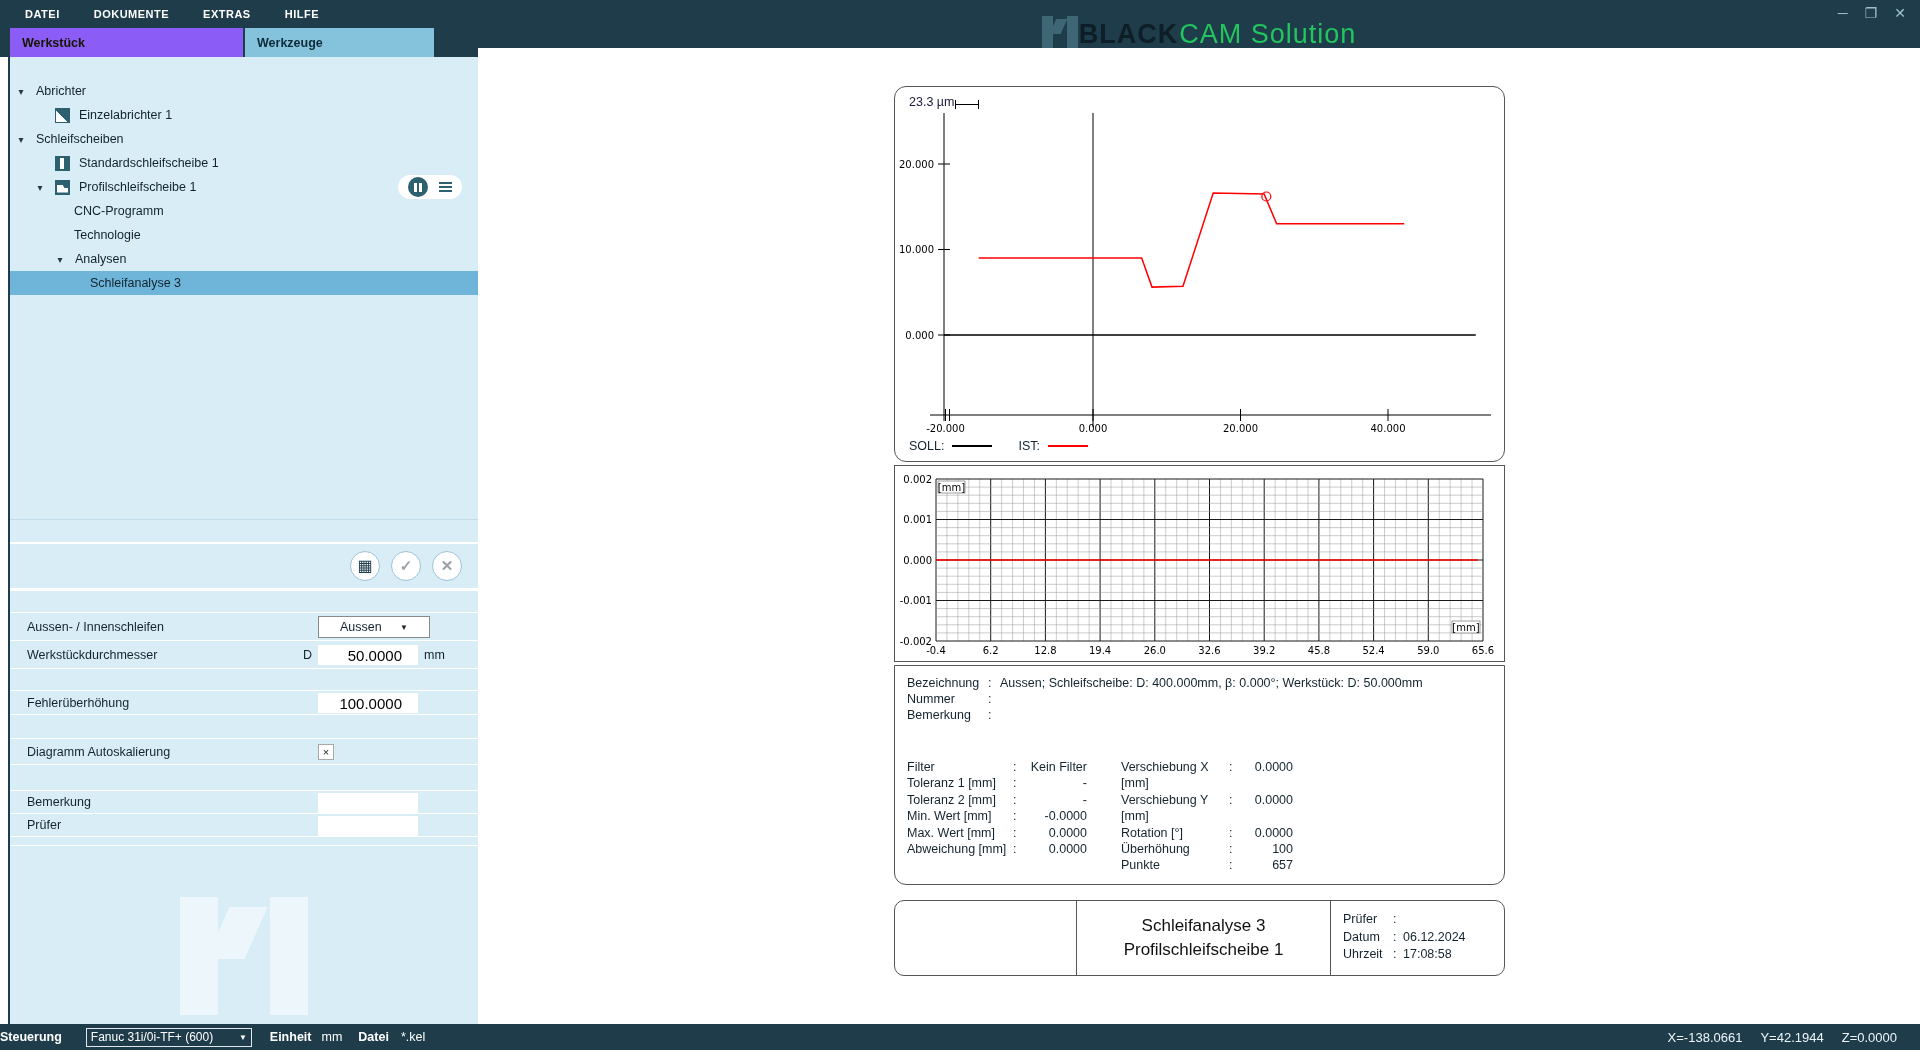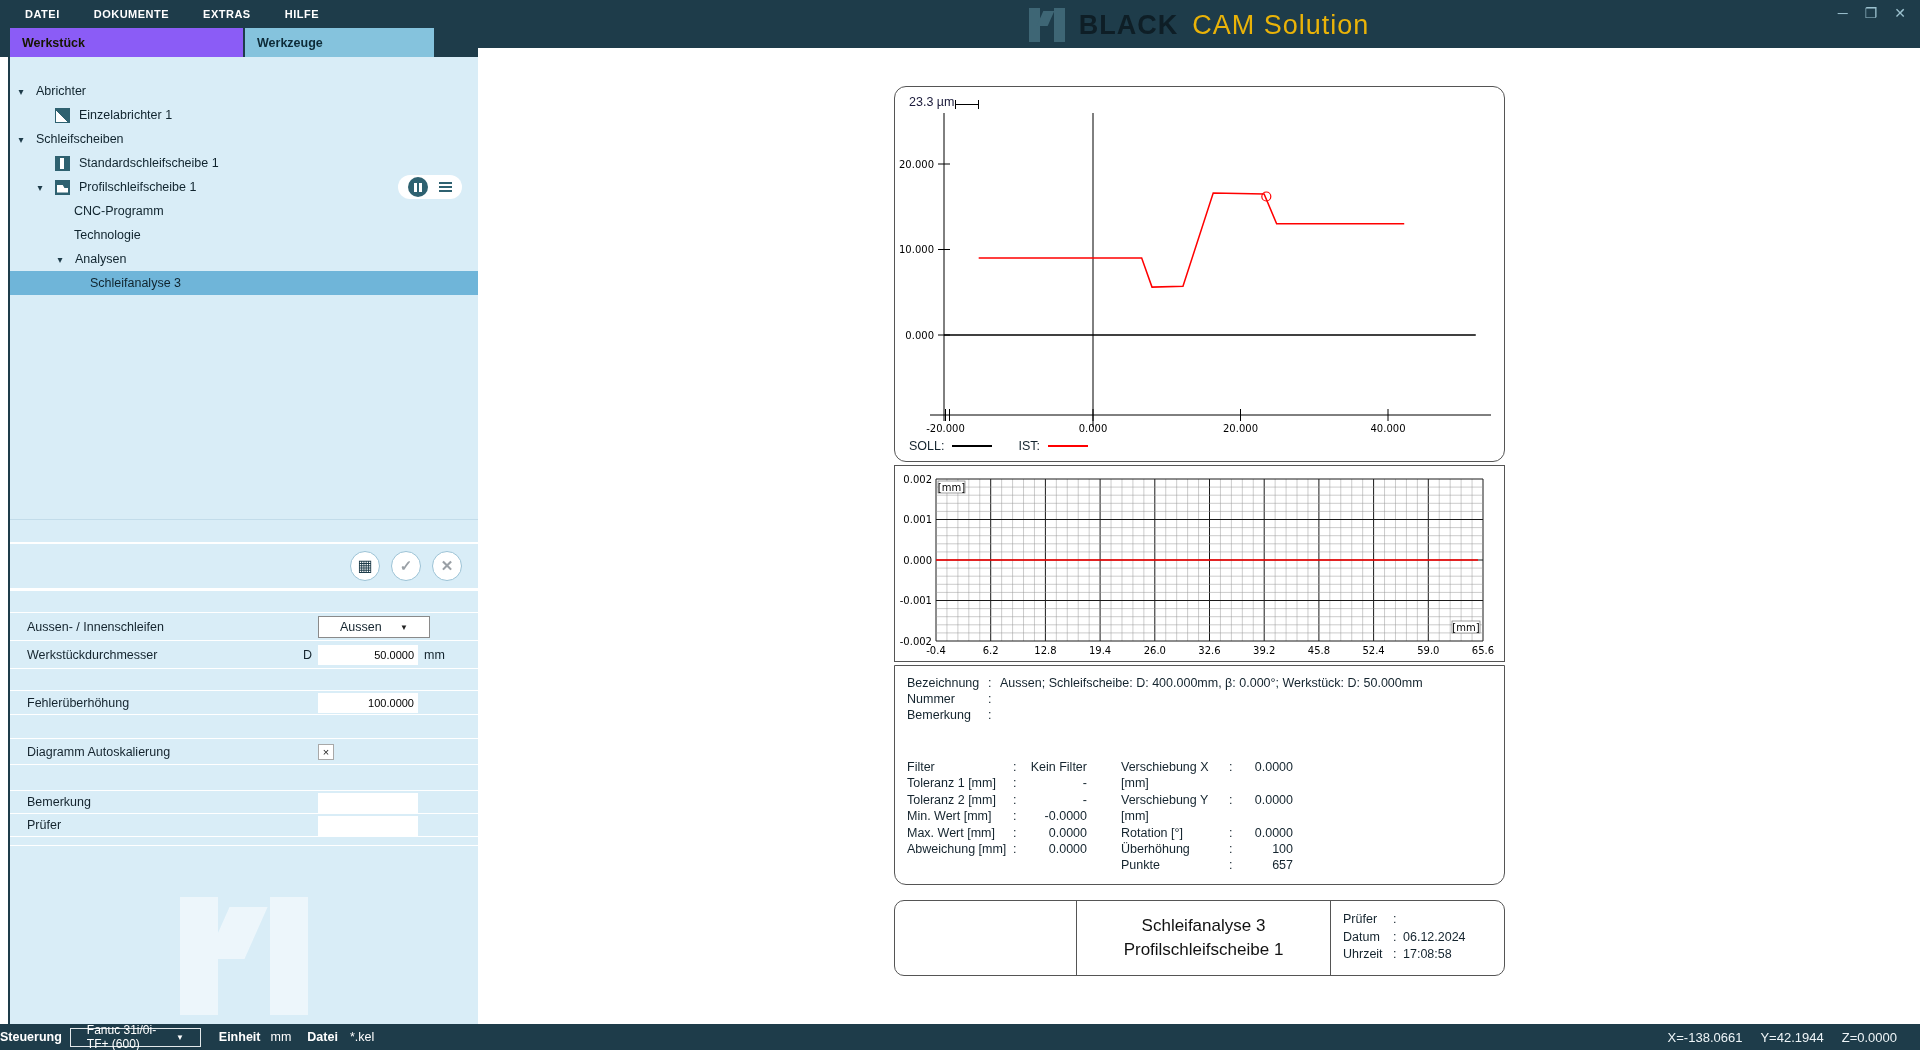--- a/index.html
+++ b/index.html
@@ -16,7 +16,7 @@
   .tab-ws{left:10px;width:233px;background:#8b5cf6;color:#161600}
   .tab-wz{left:245px;width:189px;background:#85c3dd;color:#0d2b38}
   .brand{position:absolute;left:478px;top:0;width:1442px;height:50px;display:flex;
-         align-items:center;justify-content:center;gap:14px}
+         align-items:flex-end;justify-content:center;gap:1px}
   .logo-h{position:relative;width:36px;height:34px}
   .logo-h i{position:absolute;top:0;bottom:0;width:11px;background:#3e6675}
   .logo-h i.l{left:0}.logo-h i.r{right:0}

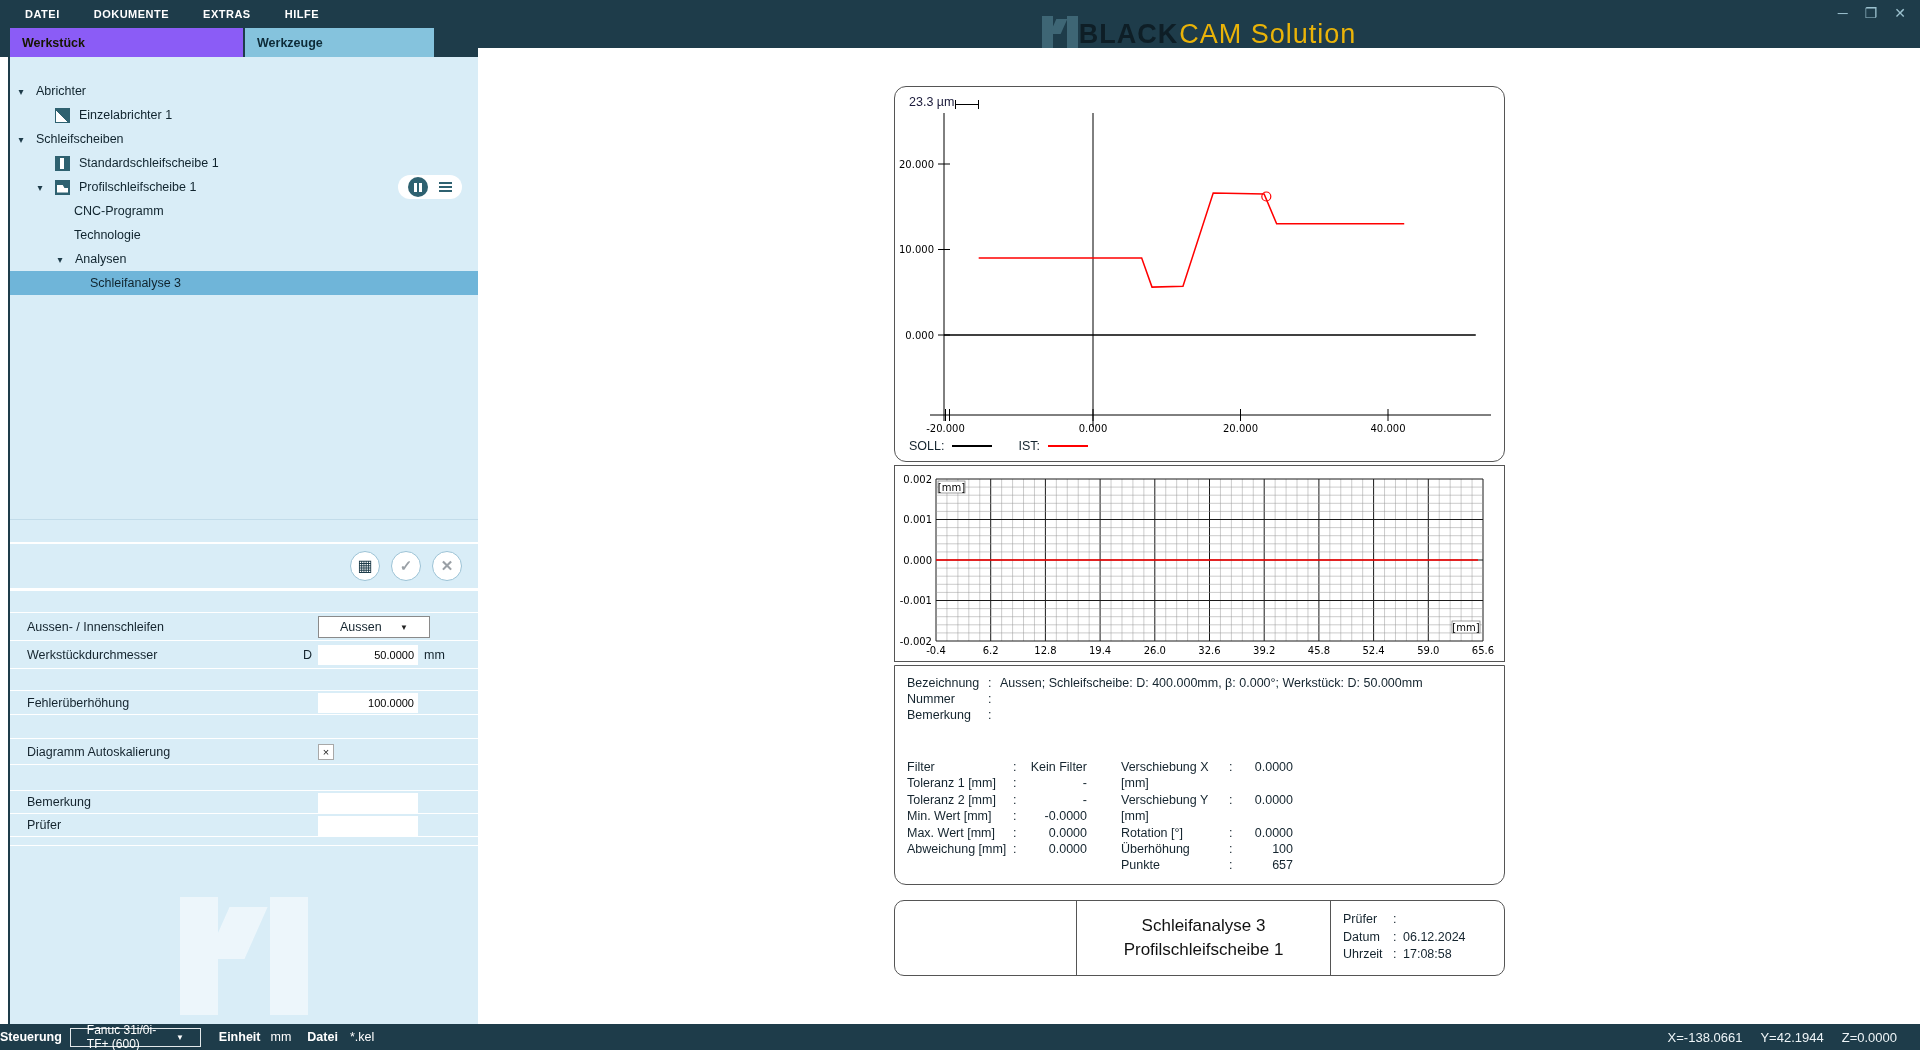--- a/index.html
+++ b/index.html
@@ -22,7 +22,7 @@
   .logo-h i.l{left:0}.logo-h i.r{right:0}
   .logo-h i.m{left:11px;right:11px;top:3px;height:15px;transform:skewX(-24deg)}
   .brand-bold{font-size:27px;font-weight:bold;color:#0e1e26;letter-spacing:1px}
-  .brand-rest{font-size:27px;color:#eab308;letter-spacing:1px}
+  .brand-rest{font-size:27px;color:#22c55e;letter-spacing:1px}
   .winbtns{position:absolute;right:14px;top:5px;display:flex;gap:17px;color:#9cc2cf;font-size:14px}
   .winbtns span{cursor:default;line-height:16px}
 

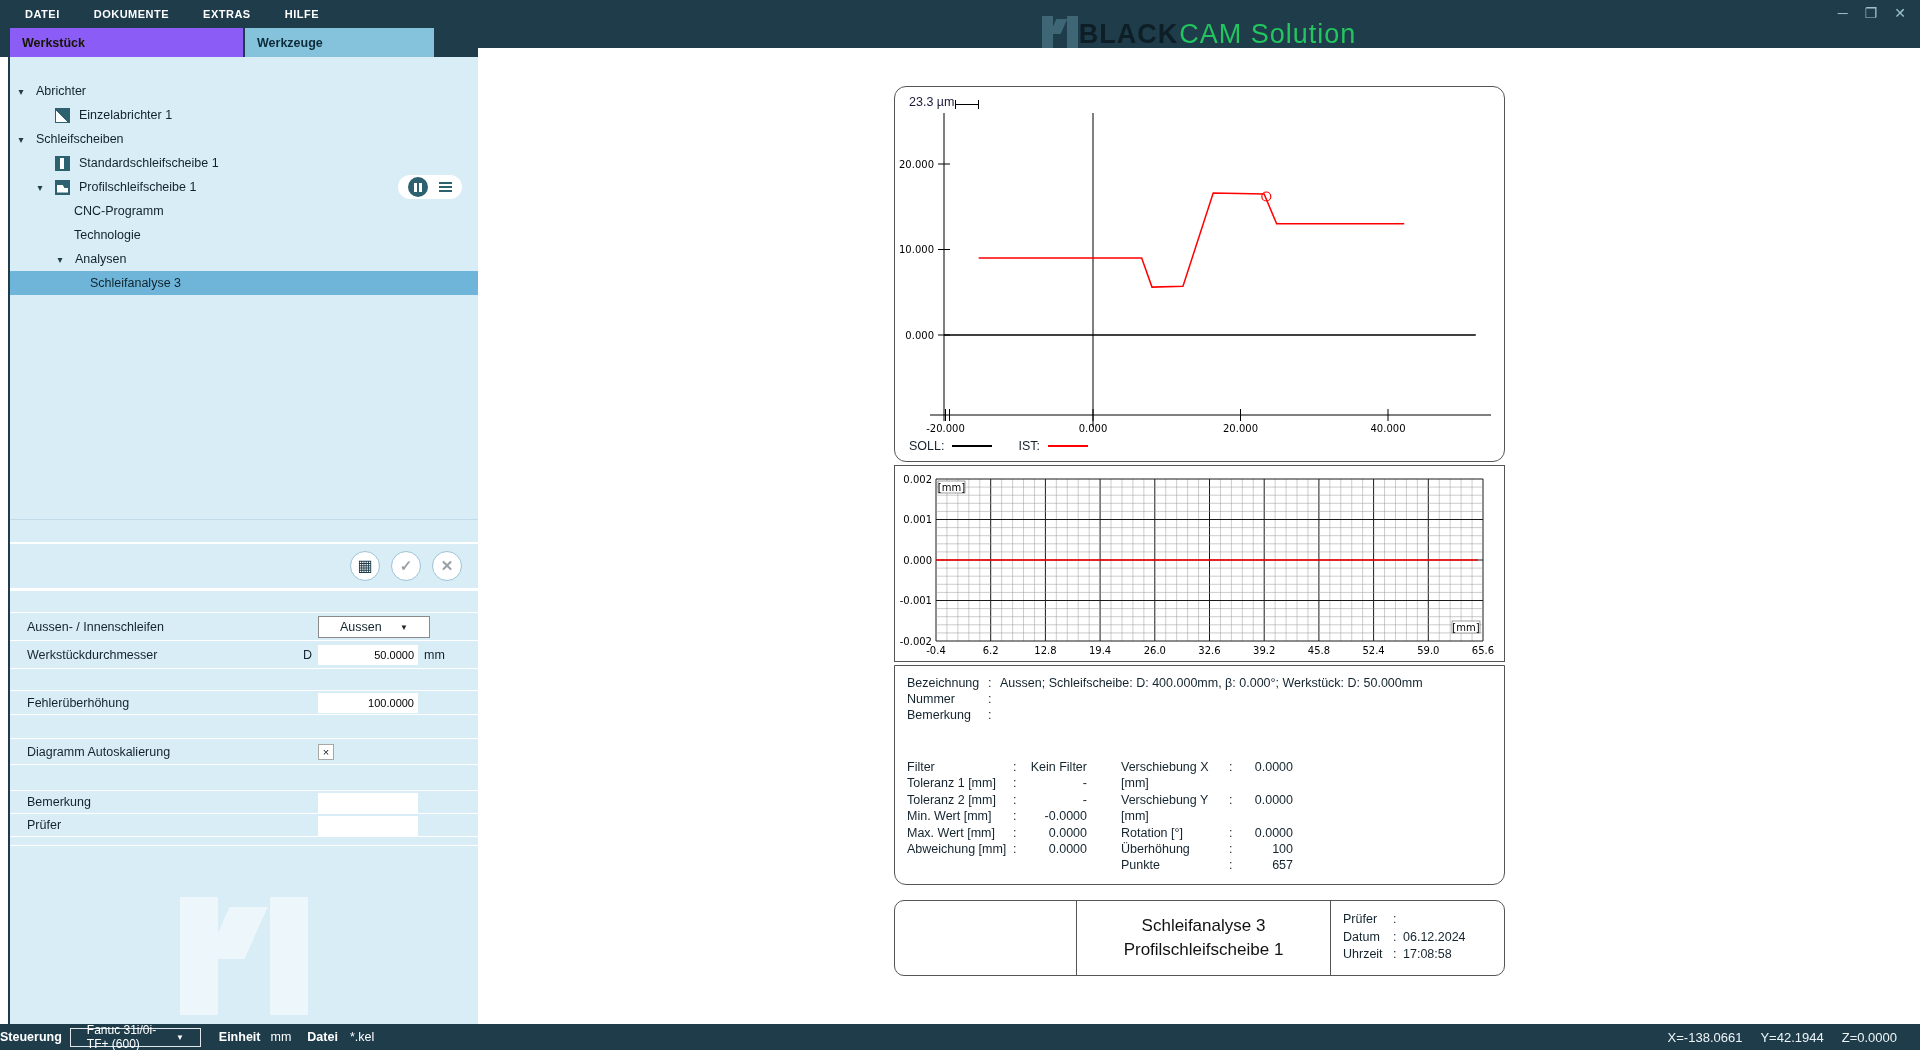--- a/index.html
+++ b/index.html
@@ -67,7 +67,7 @@
       font-size:12.5px;display:flex;align-items:center;justify-content:space-between;padding:0 21px}
   .dd .caret{font-size:8px;color:#222}
   .nin{position:absolute;left:308px;top:4px;width:100px;height:20px;border:0;background:#fff;
-       text-align:right;font-size:11px;padding-right:4px;font-family:"Liberation Sans",sans-serif}
+       text-align:right;font-size:15px;padding-right:16px;font-family:"Liberation Sans",sans-serif}
   .tin{text-align:left;padding-left:4px}
   .pfx{position:absolute;left:293px;top:50%;transform:translateY(-50%);font-size:12.5px}
   .sfx{position:absolute;left:414px;top:50%;transform:translateY(-50%);font-size:12.5px}

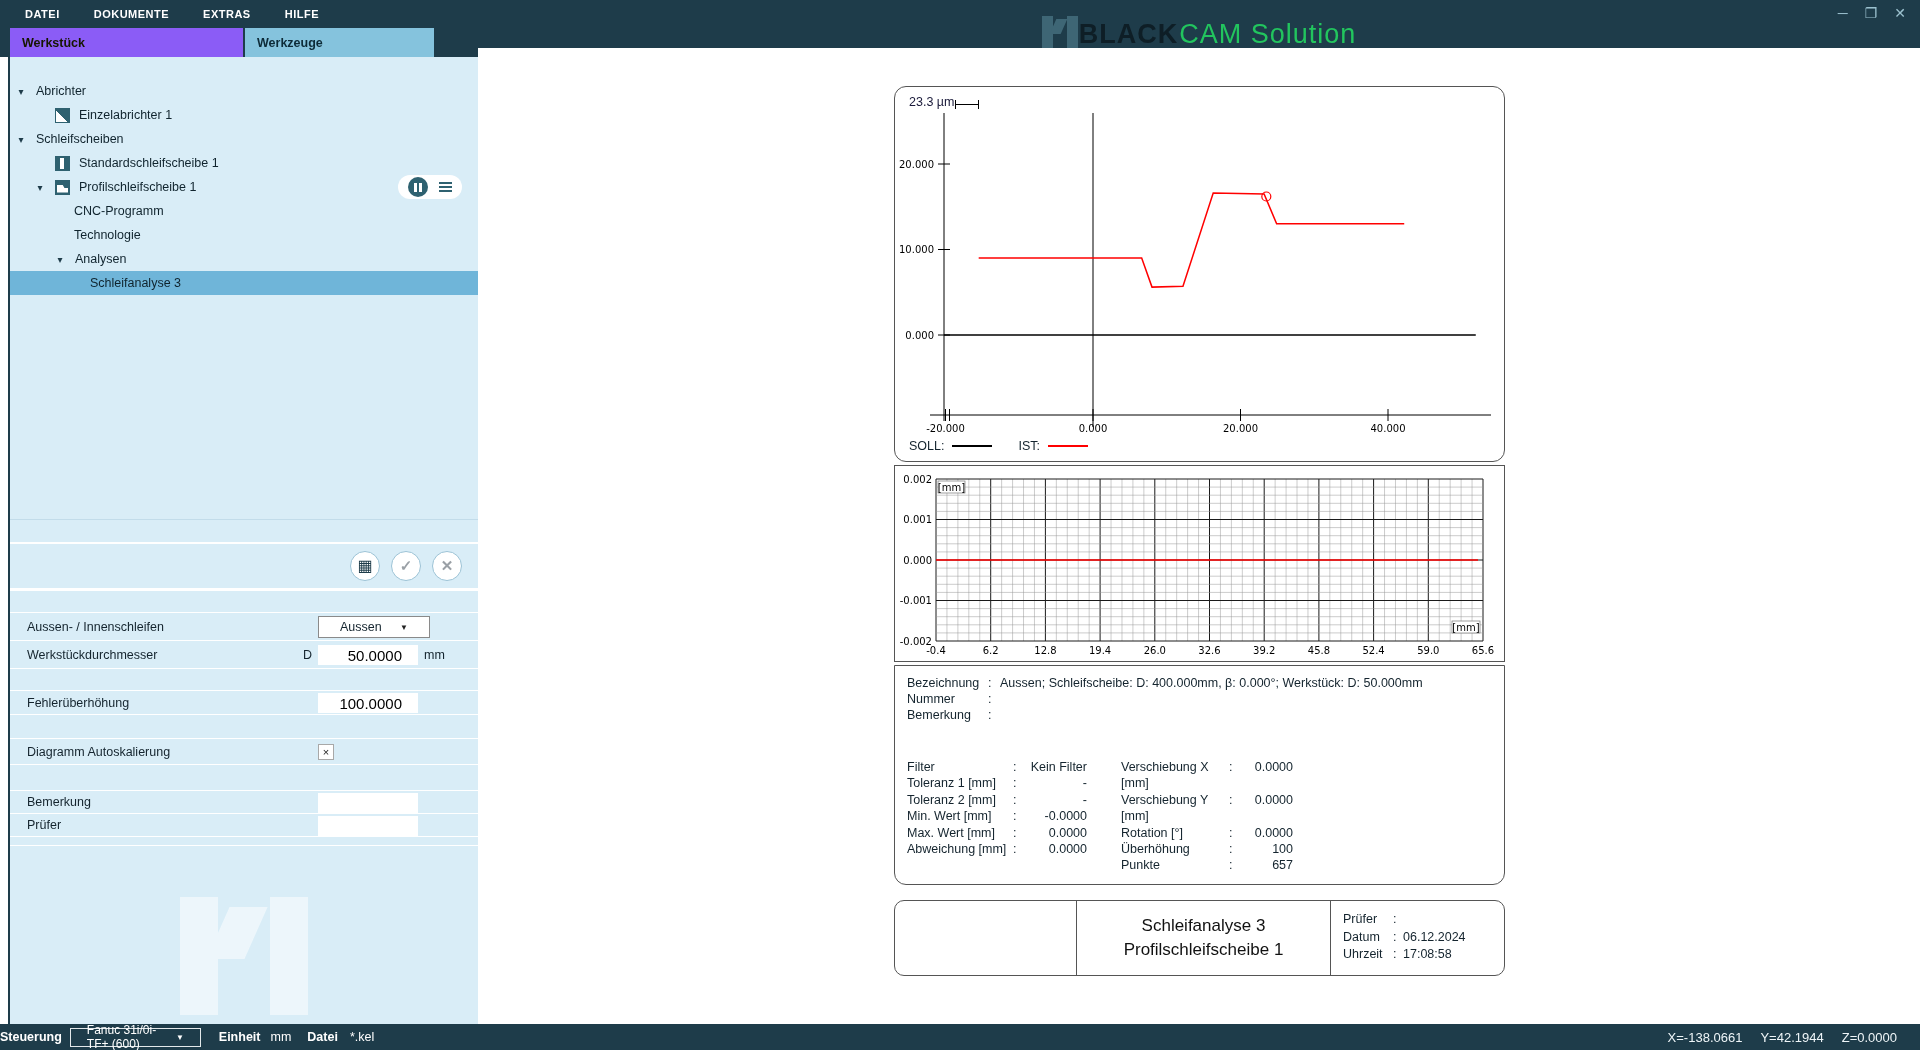--- a/index.html
+++ b/index.html
@@ -112,8 +112,8 @@
   .status{position:absolute;left:0;top:1024px;width:1920px;height:26px;background:#1e3c4a;
           color:#fff;font-size:12.5px;display:flex;align-items:center}
   .status .b{font-weight:bold}
-  .sdd{margin-left:8px;width:131px;height:19px;border:1px solid #e2e8ea;display:flex;align-items:center;
-       justify-content:space-between;padding:0 16px;font-size:12px;background:#1e3c4a}
+  .sdd{margin-left:24px;width:166px;height:19px;border:1px solid #e2e8ea;display:flex;align-items:center;
+       justify-content:space-between;padding:0 4px;font-size:12px;background:#1e3c4a}
   .sdd .caret{font-size:8px}
   .coords{margin-left:auto;margin-right:23px;display:flex;gap:18px;font-size:13px;color:#eef5f8}
 </style>

